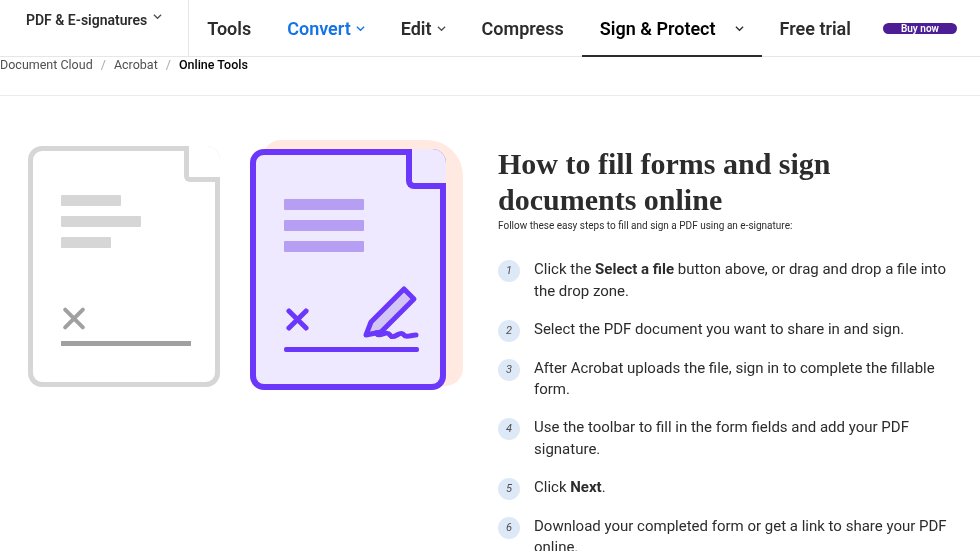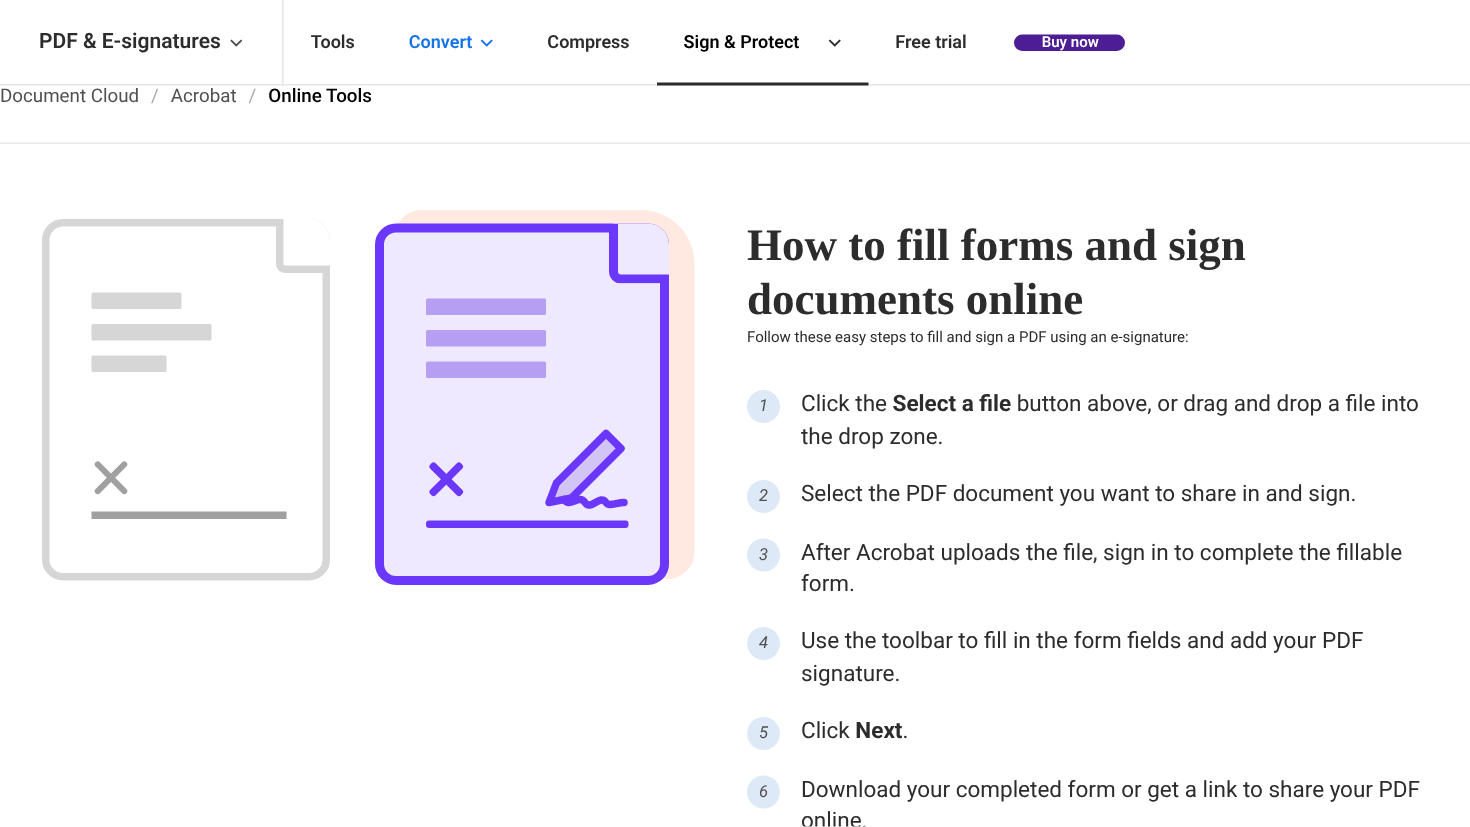--- a/index.html
+++ b/index.html
@@ -6,7 +6,7 @@
   body { font-family: -apple-system, BlinkMacSystemFont, "Segoe UI", Roboto, Arial, sans-serif; background: #fff; color: #2c2c2c; width: 980px; height: 551px; overflow: hidden; }
 
   .nav { display: flex; align-items: center; height: 57px; border-bottom: 1px solid #e6e6e6; padding: 0 0 0 0; }
-  .nav-cat { display:flex; align-items:center; gap:6px; padding: 0 26px; font-size: 14px; font-weight: 600; border-right:1px solid #e6e6e6; height:100%; cursor:pointer; }
+  .nav-cat { display:flex; gap:6px; padding: 12px 26px; font-size: 14px; font-weight: 600; border-right:1px solid #e6e6e6; height:100%; cursor:pointer; }
   .nav-item { padding: 0 18px; font-size: 12px; font-weight: 600; cursor: pointer; display:flex; align-items:center; gap:5px; height:100%; position:relative; }
   .nav-item.active { color:#000;gap:19px; }
   .nav-item.active::after { content:""; position:absolute; left:0; right:0; bottom:-1px; height:2px; background:#2c2c2c; }

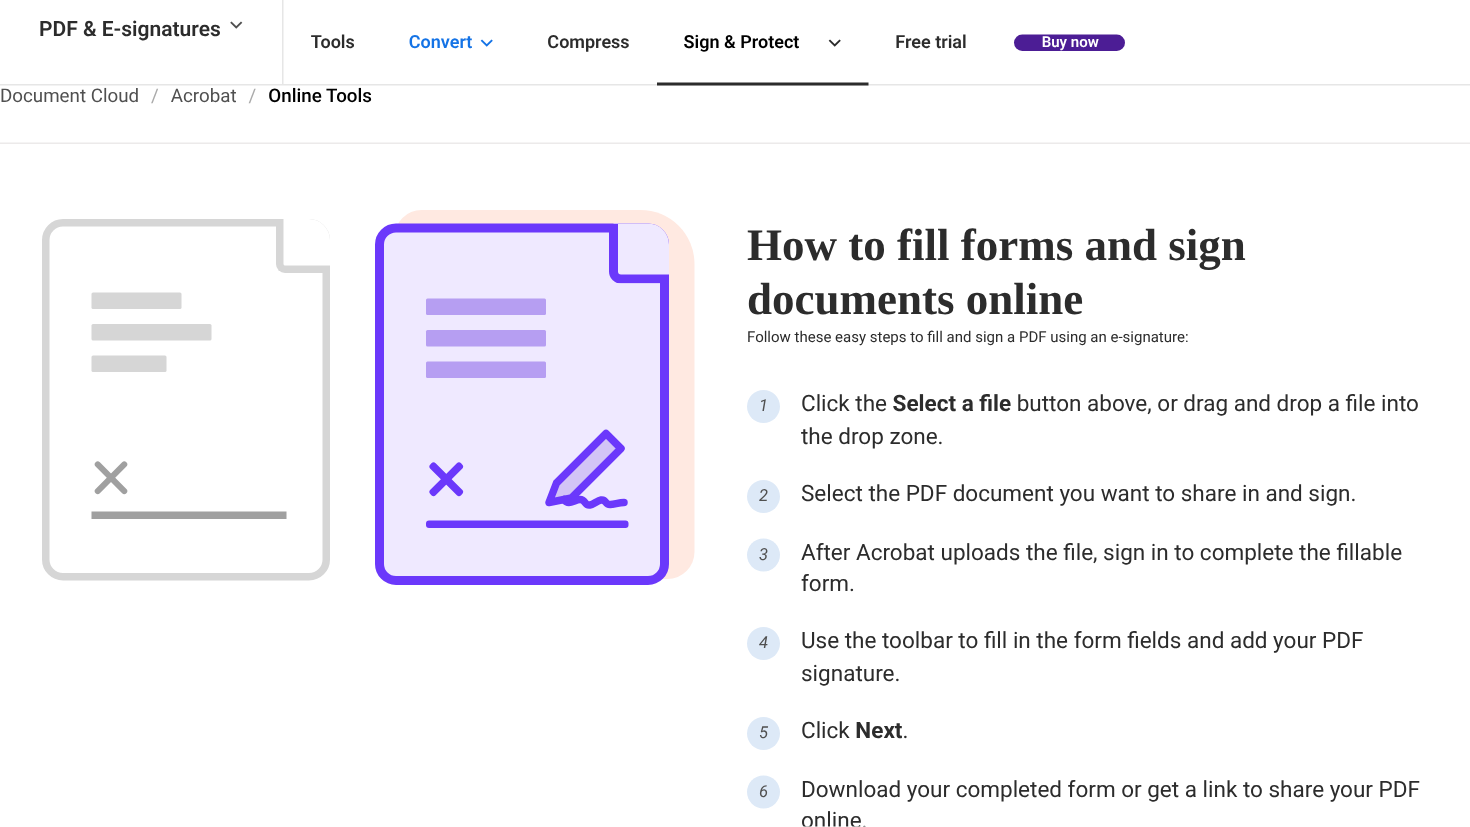--- a/index.html
+++ b/index.html
@@ -7,7 +7,7 @@
 
   .nav { display: flex; align-items: center; height: 57px; border-bottom: 1px solid #e6e6e6; padding: 0 0 0 0; }
   .nav-cat { display:flex; gap:6px; padding: 12px 26px; font-size: 14px; font-weight: 600; border-right:1px solid #e6e6e6; height:100%; cursor:pointer; }
-  .nav-item { padding: 0 18px; font-size: 12px; font-weight: 600; cursor: pointer; display:flex; align-items:center; gap:5px; height:100%; position:relative; }
+  .nav-item { padding: 0 18px; font-size: 18px; font-weight: 600; cursor: pointer; display:flex; align-items:center; gap:5px; height:100%; position:relative; }
   .nav-item.active { color:#000;gap:19px; }
   .nav-item.active::after { content:""; position:absolute; left:0; right:0; bottom:-1px; height:2px; background:#2c2c2c; }
   .nav-item.highlight { color:#1473e6; }

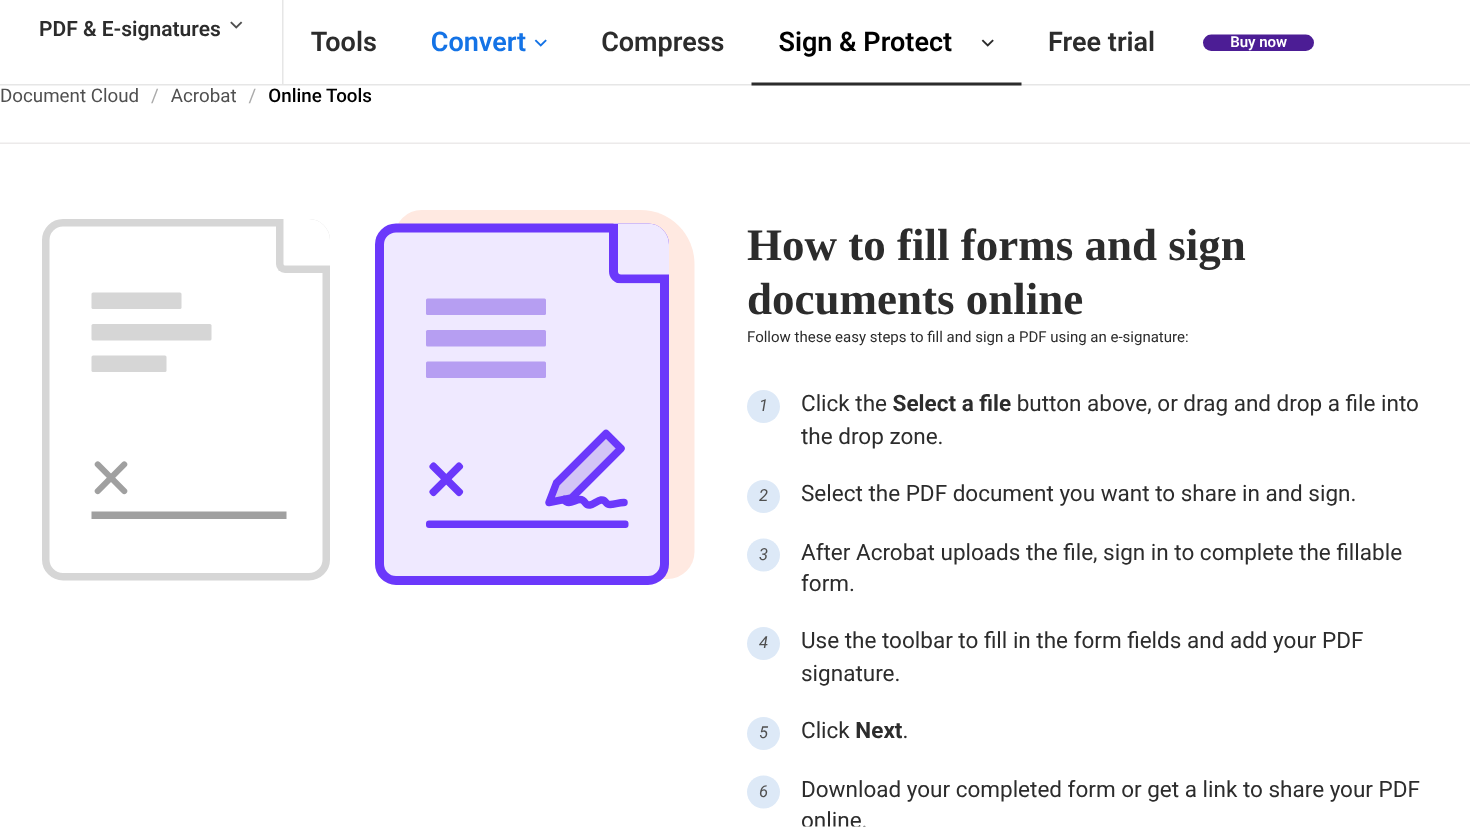--- a/index.html
+++ b/index.html
@@ -73,6 +73,14 @@
       <span class="chev">
         <svg width="9" height="9" viewBox="0 0 10 10">
           <path d="M1 3 L5 7 L9 3" stroke="#1473e6" stroke-width="1.4" fill="none"></path>
+        </svg>
+      </span>
+    </div>
+  <div class="nav-item">
+      <span>Edit</span>
+      <span class="chev">
+        <svg width="9" height="9" viewBox="0 0 10 10">
+          <path d="M1 3 L5 7 L9 3" stroke="#505050" stroke-width="1.4" fill="none"></path>
         </svg>
       </span>
     </div>

